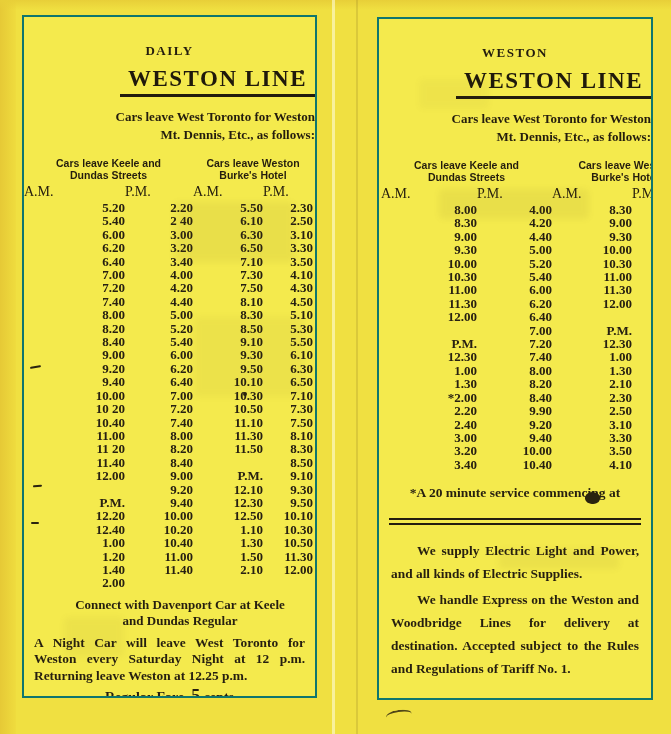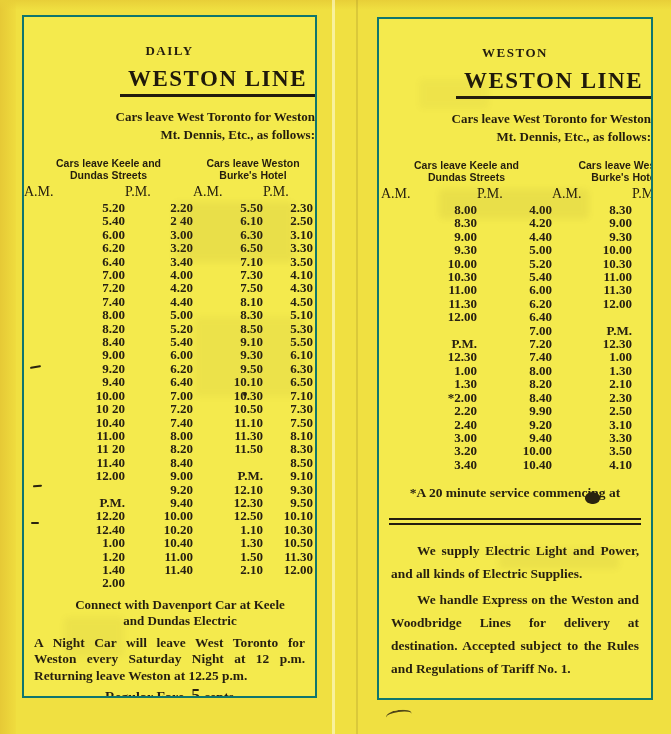--- a/index.html
+++ b/index.html
@@ -218,7 +218,7 @@
 
   <div class="connect-note">
     <div>Connect with Davenport Car at Keele</div>
-    <div>and Dundas Electric</div>
+    <div>and Dundas Regular</div>
   </div>
   <div class="night-note">
     <div class="just">A Night Car will leave West Toronto for</div>

